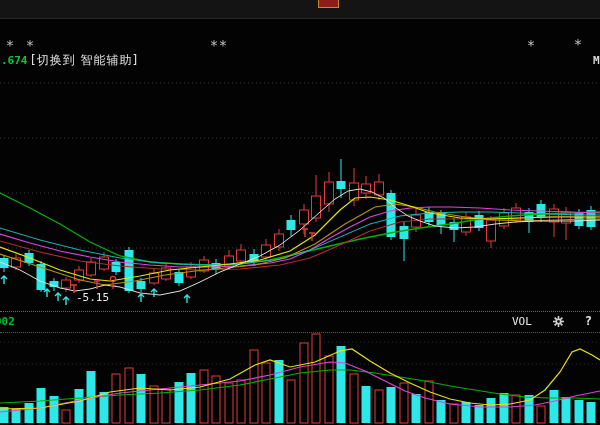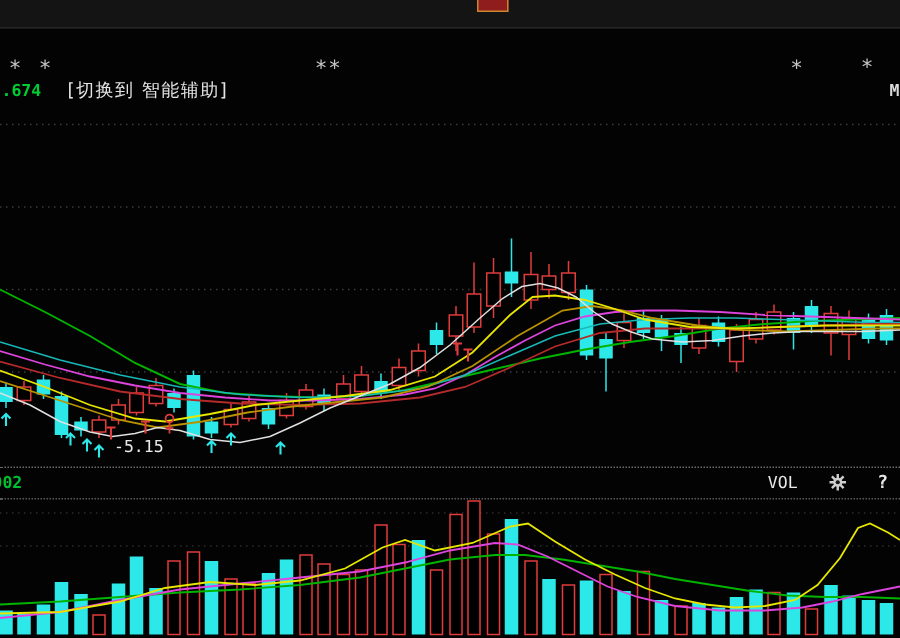--- a/index.html
+++ b/index.html
@@ -11,7 +11,7 @@
                background:#8f1d1d;border:1px solid #c8862e;}
   .hdr{position:absolute;white-space:pre;margin-top:32px;}
   .price{left:1px;top:22px;color:#00cc33;font:bold 11px "DejaVu Sans Mono",monospace;}
-  .switch{left:45px;top:20px;color:#e3e3e3;font:12px "DejaVu Sans",sans-serif;letter-spacing:1px;cursor:pointer;}
+  .switch{left:31px;top:20px;color:#e3e3e3;font:12px "DejaVu Sans",sans-serif;letter-spacing:1px;cursor:pointer;}
   .mlabel{left:593px;top:22px;color:#dcdcdc;font:bold 11px "DejaVu Sans Mono",monospace;}
   svg.pane{position:absolute;left:0;display:block;}
   #main-chart{top:0;}

